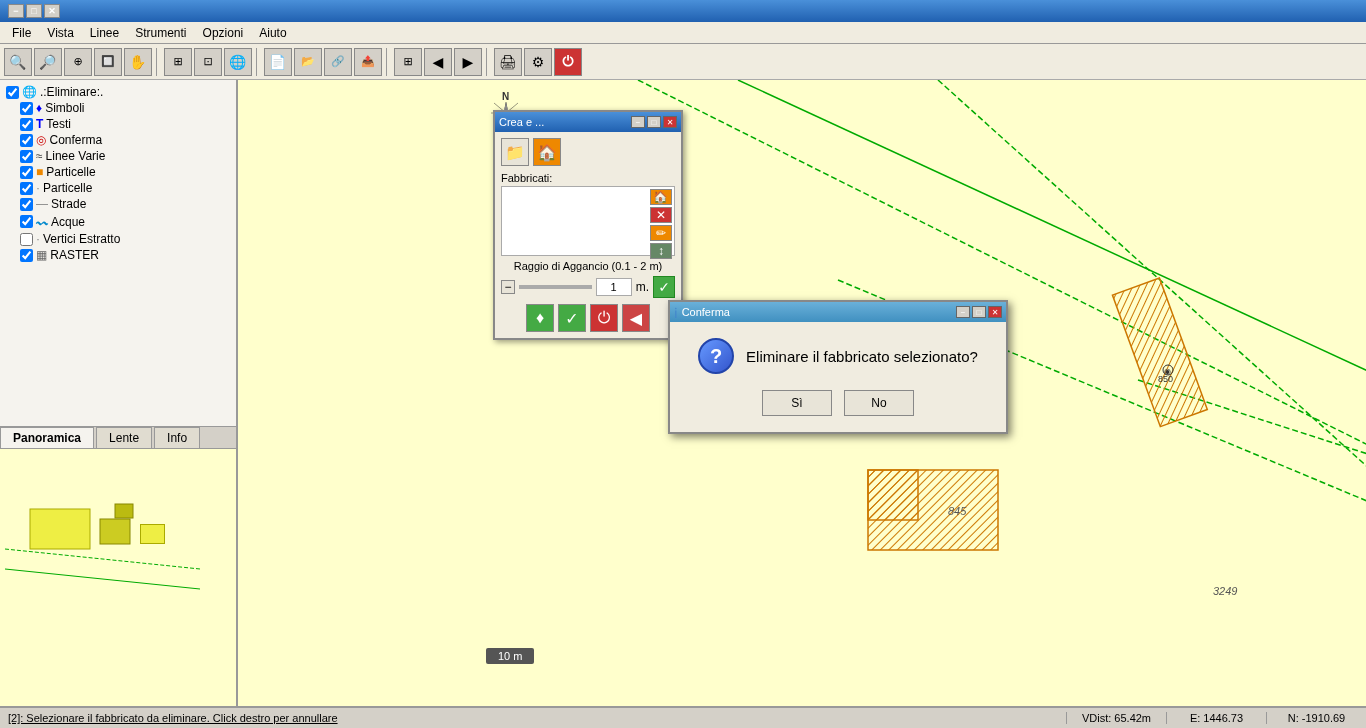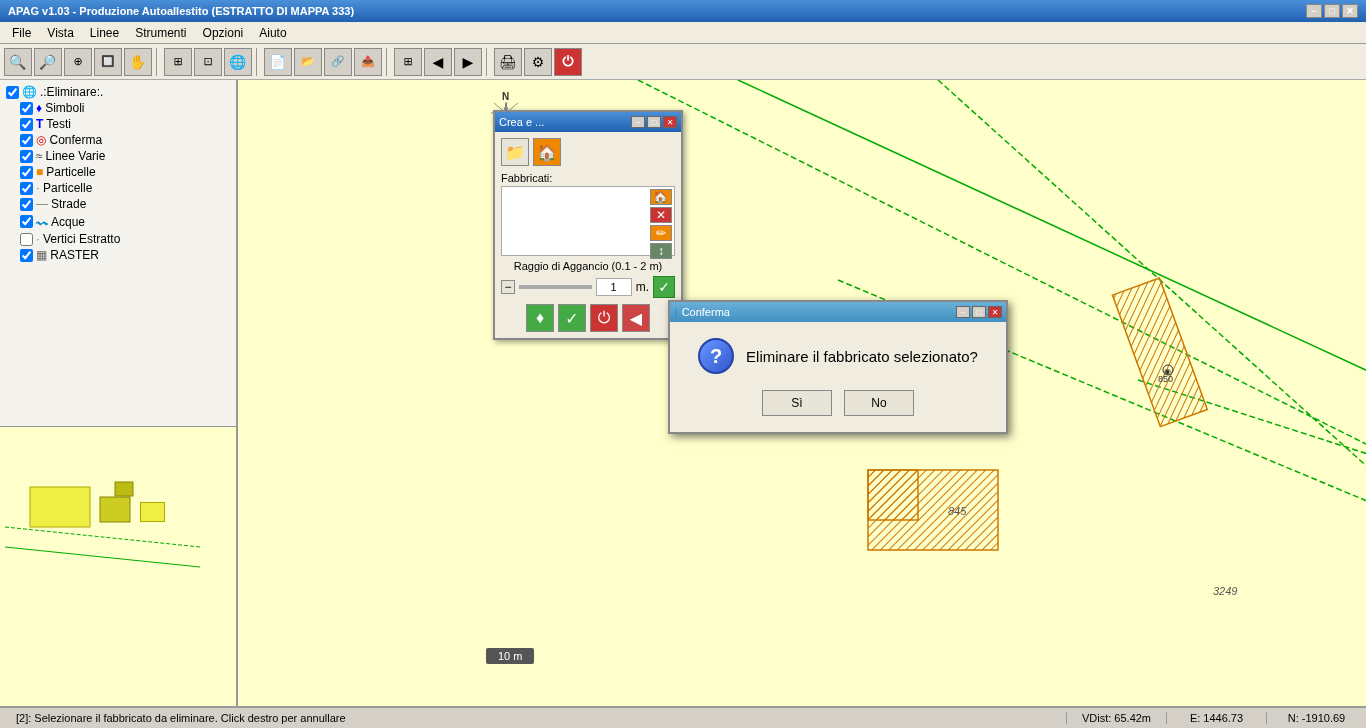--- a/index.html
+++ b/index.html
@@ -216,7 +216,6 @@
 <body>
 
 <div id="title-bar">
-  <span>APAG v1.03 - Produzione Autoallestito (ESTRATTO DI MAPPA 333)</span>
   <div id="title-bar-controls">
     <div class="title-btn">−</div>
     <div class="title-btn">□</div>

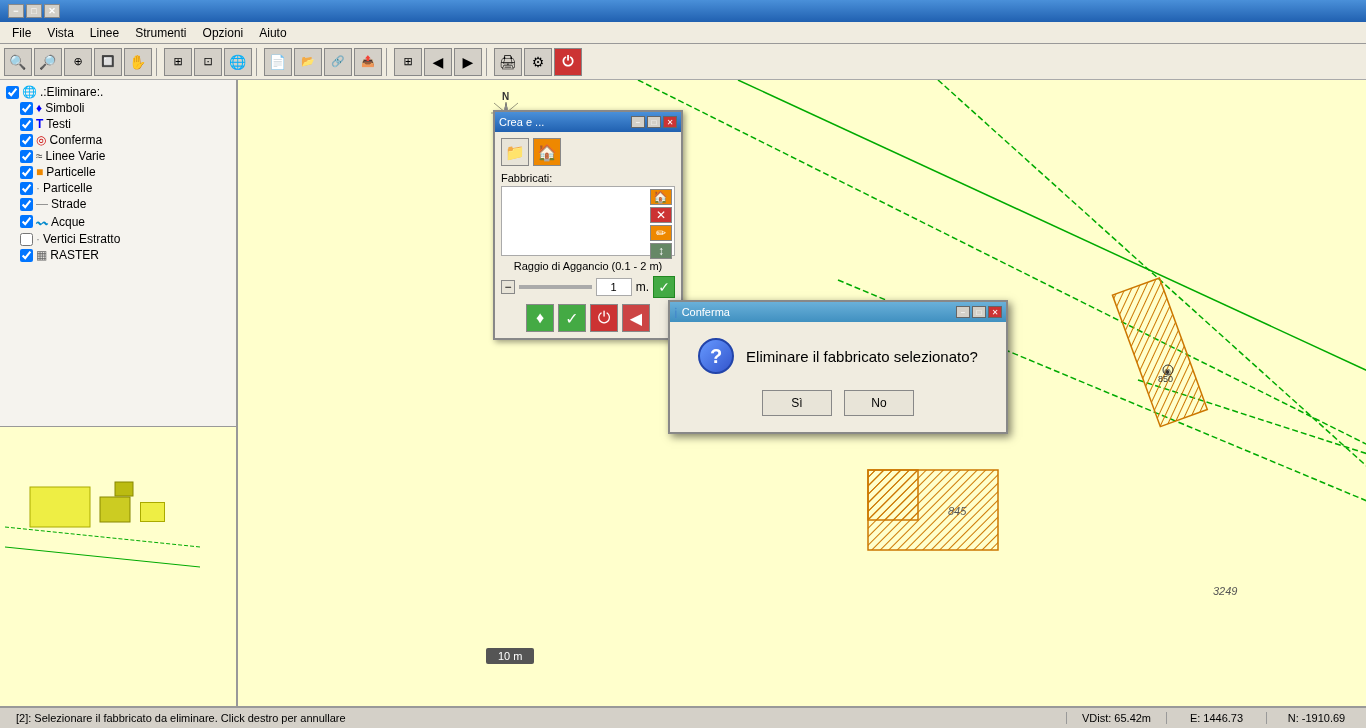--- a/index.html
+++ b/index.html
@@ -319,6 +319,11 @@
     </div>
 
     <div id="bottom-tabs">
+      <div id="tab-bar">
+        <div class="tab active">Panoramica</div>
+        <div class="tab">Lente</div>
+        <div class="tab">Info</div>
+      </div>
       <div id="tab-content">
         <div id="mini-map">
 

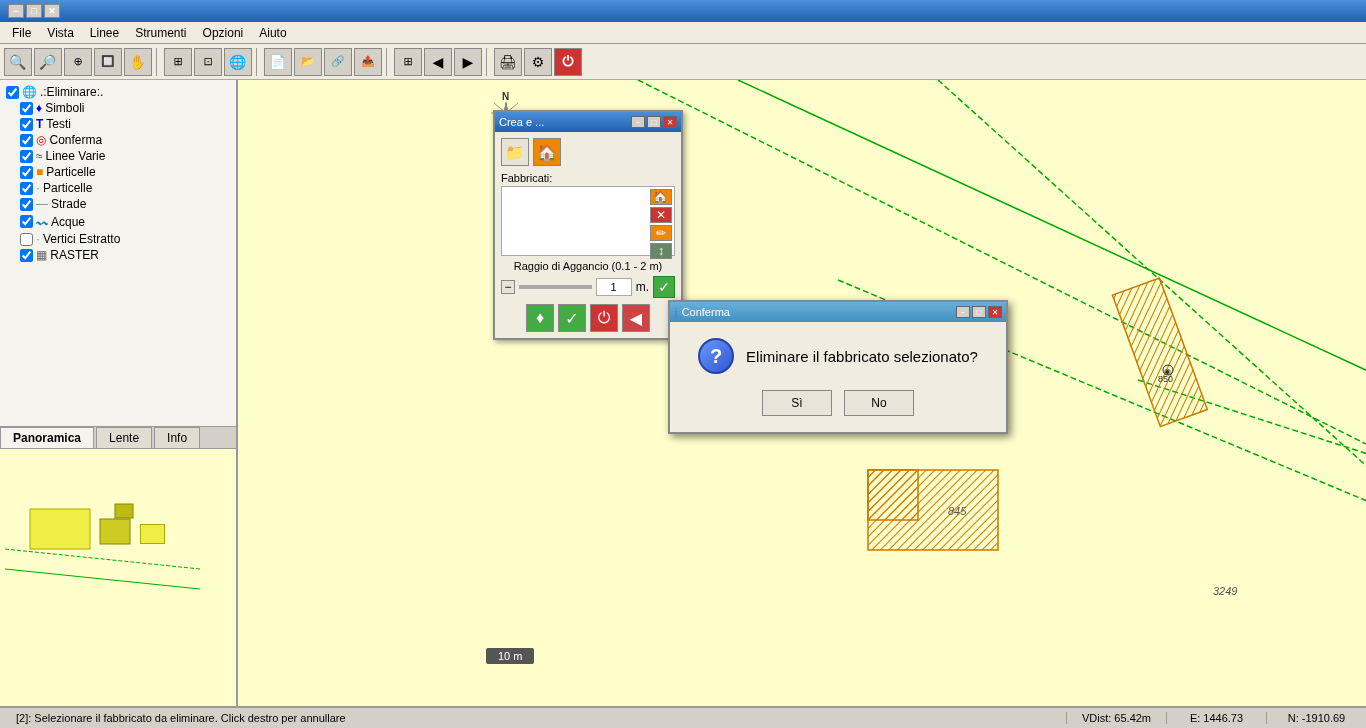--- a/index.html
+++ b/index.html
@@ -102,7 +102,7 @@
       height: 22px; background: #d4d0c8; border-top: 2px solid #999;
       display: flex; align-items: center; font-size: 11px;
     }
-    #status-text { flex: 1; padding: 0 16px; color: #000; }
+    #status-text { flex: 1; padding: 0 8px; color: #000; text-decoration: underline; }
     .status-coord {
       border-left: 1px solid #999; padding: 0 8px; min-width: 100px; text-align: center;
     }

